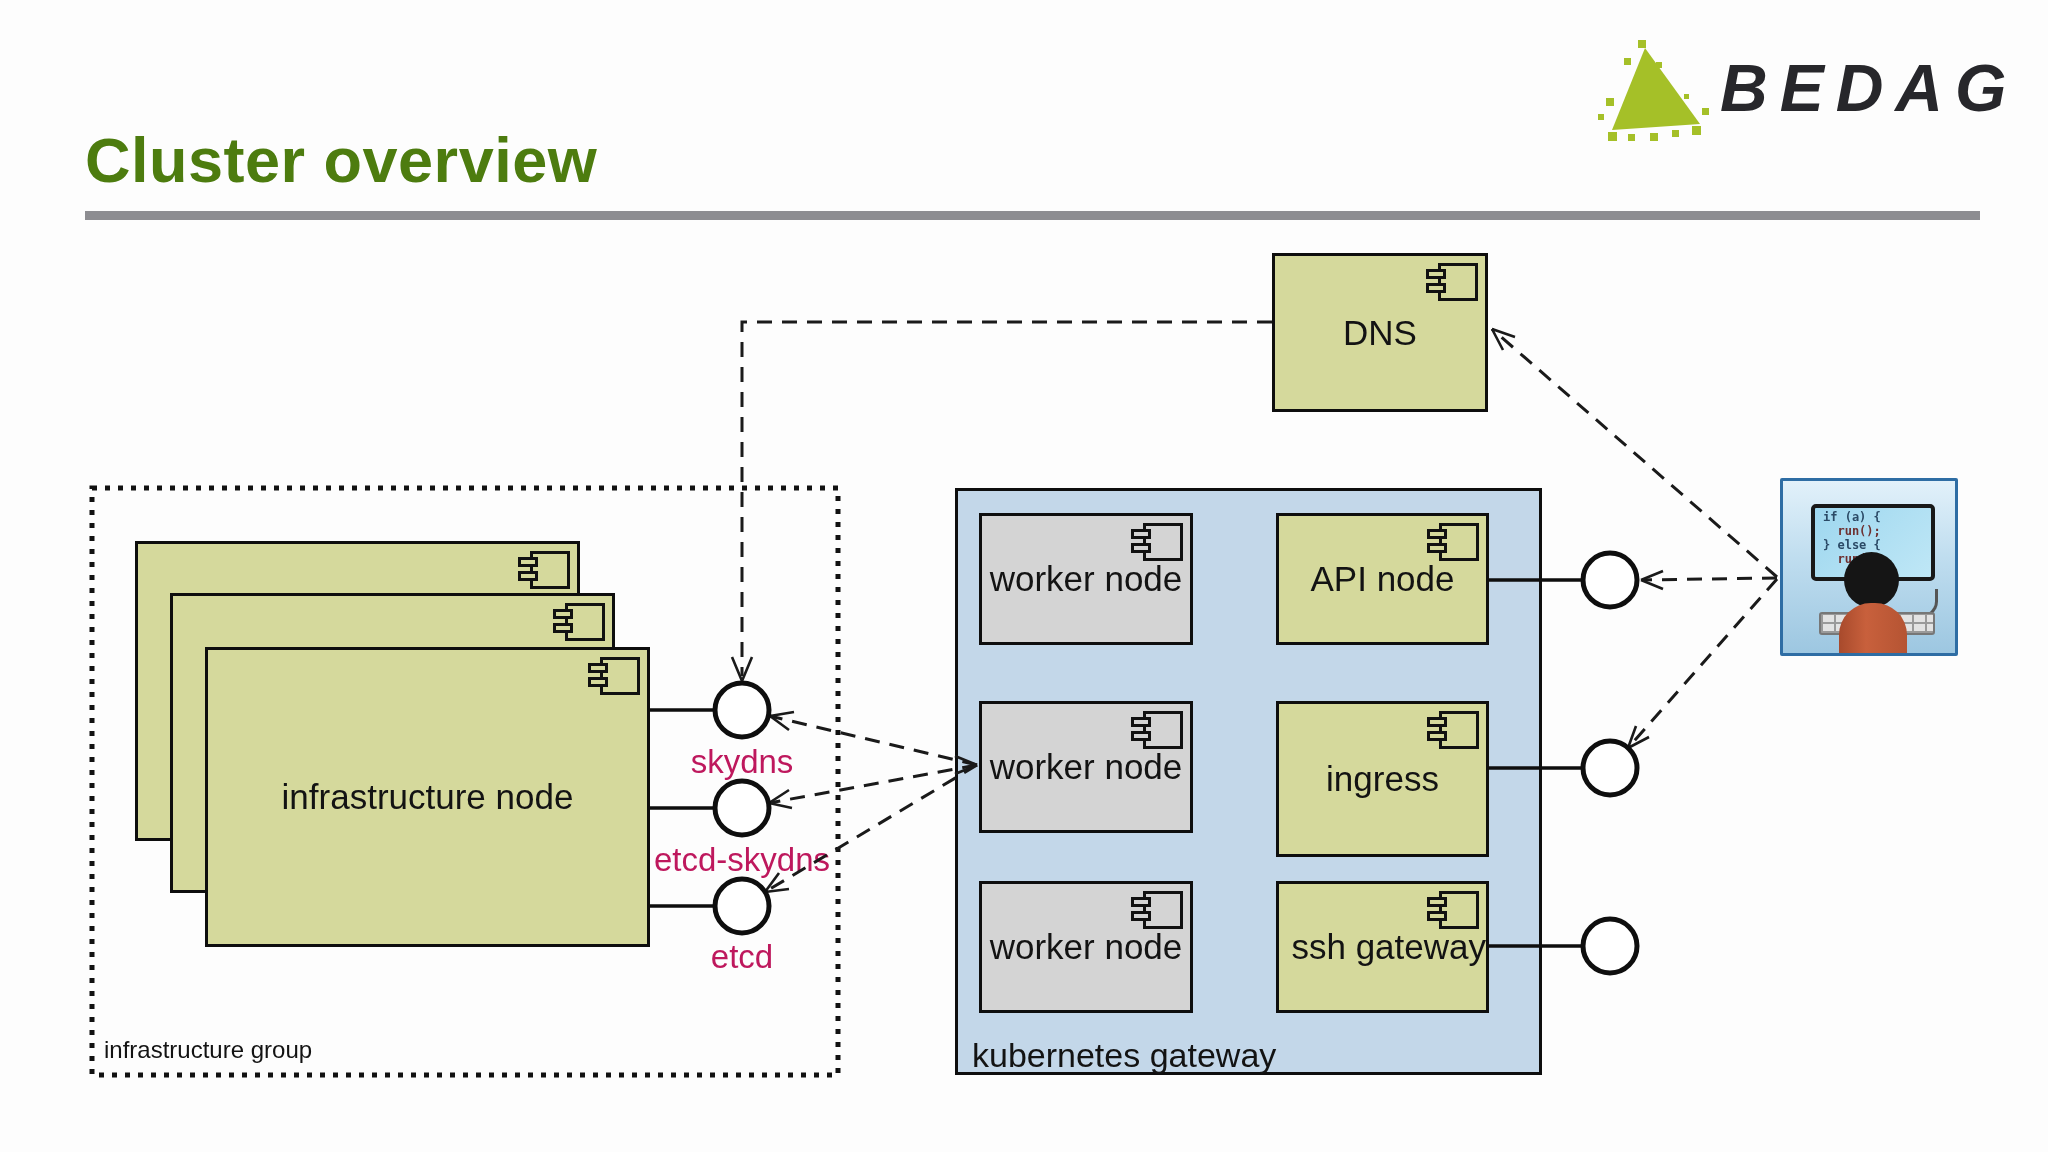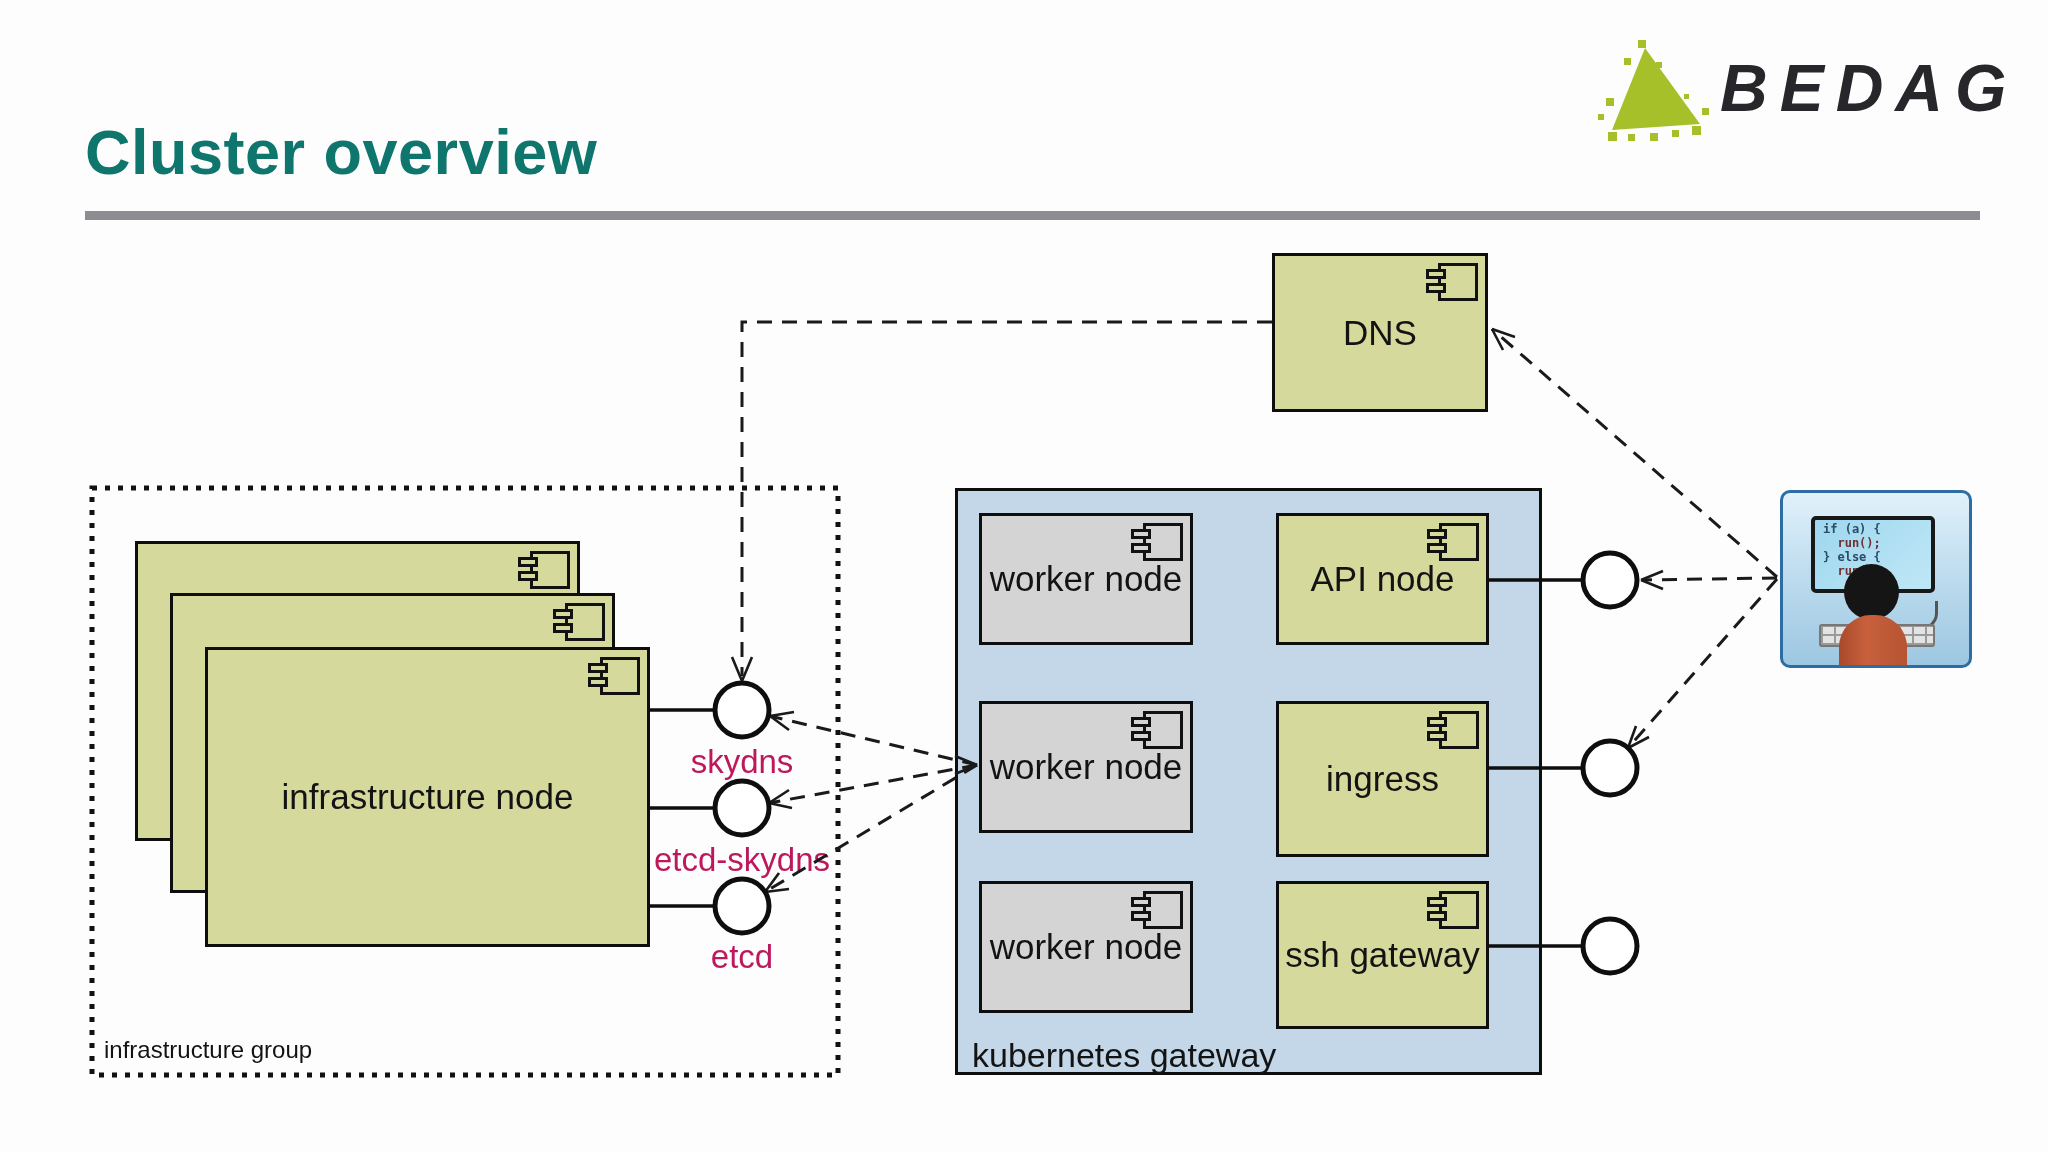--- a/index.html
+++ b/index.html
@@ -9,8 +9,8 @@
   }
   
   #page-title {
-    position:absolute; left:85px; top:116px;
-    font-size:63px; font-weight:bold; color:#0f766e; letter-spacing:0.5px;
+    position:absolute; left:85px; top:124px;
+    font-size:63px; font-weight:bold; color:#4d7c0f; letter-spacing:0.5px;
   }
   #title-rule {
     position:absolute; left:85px; top:211px; width:1895px; height:9px;

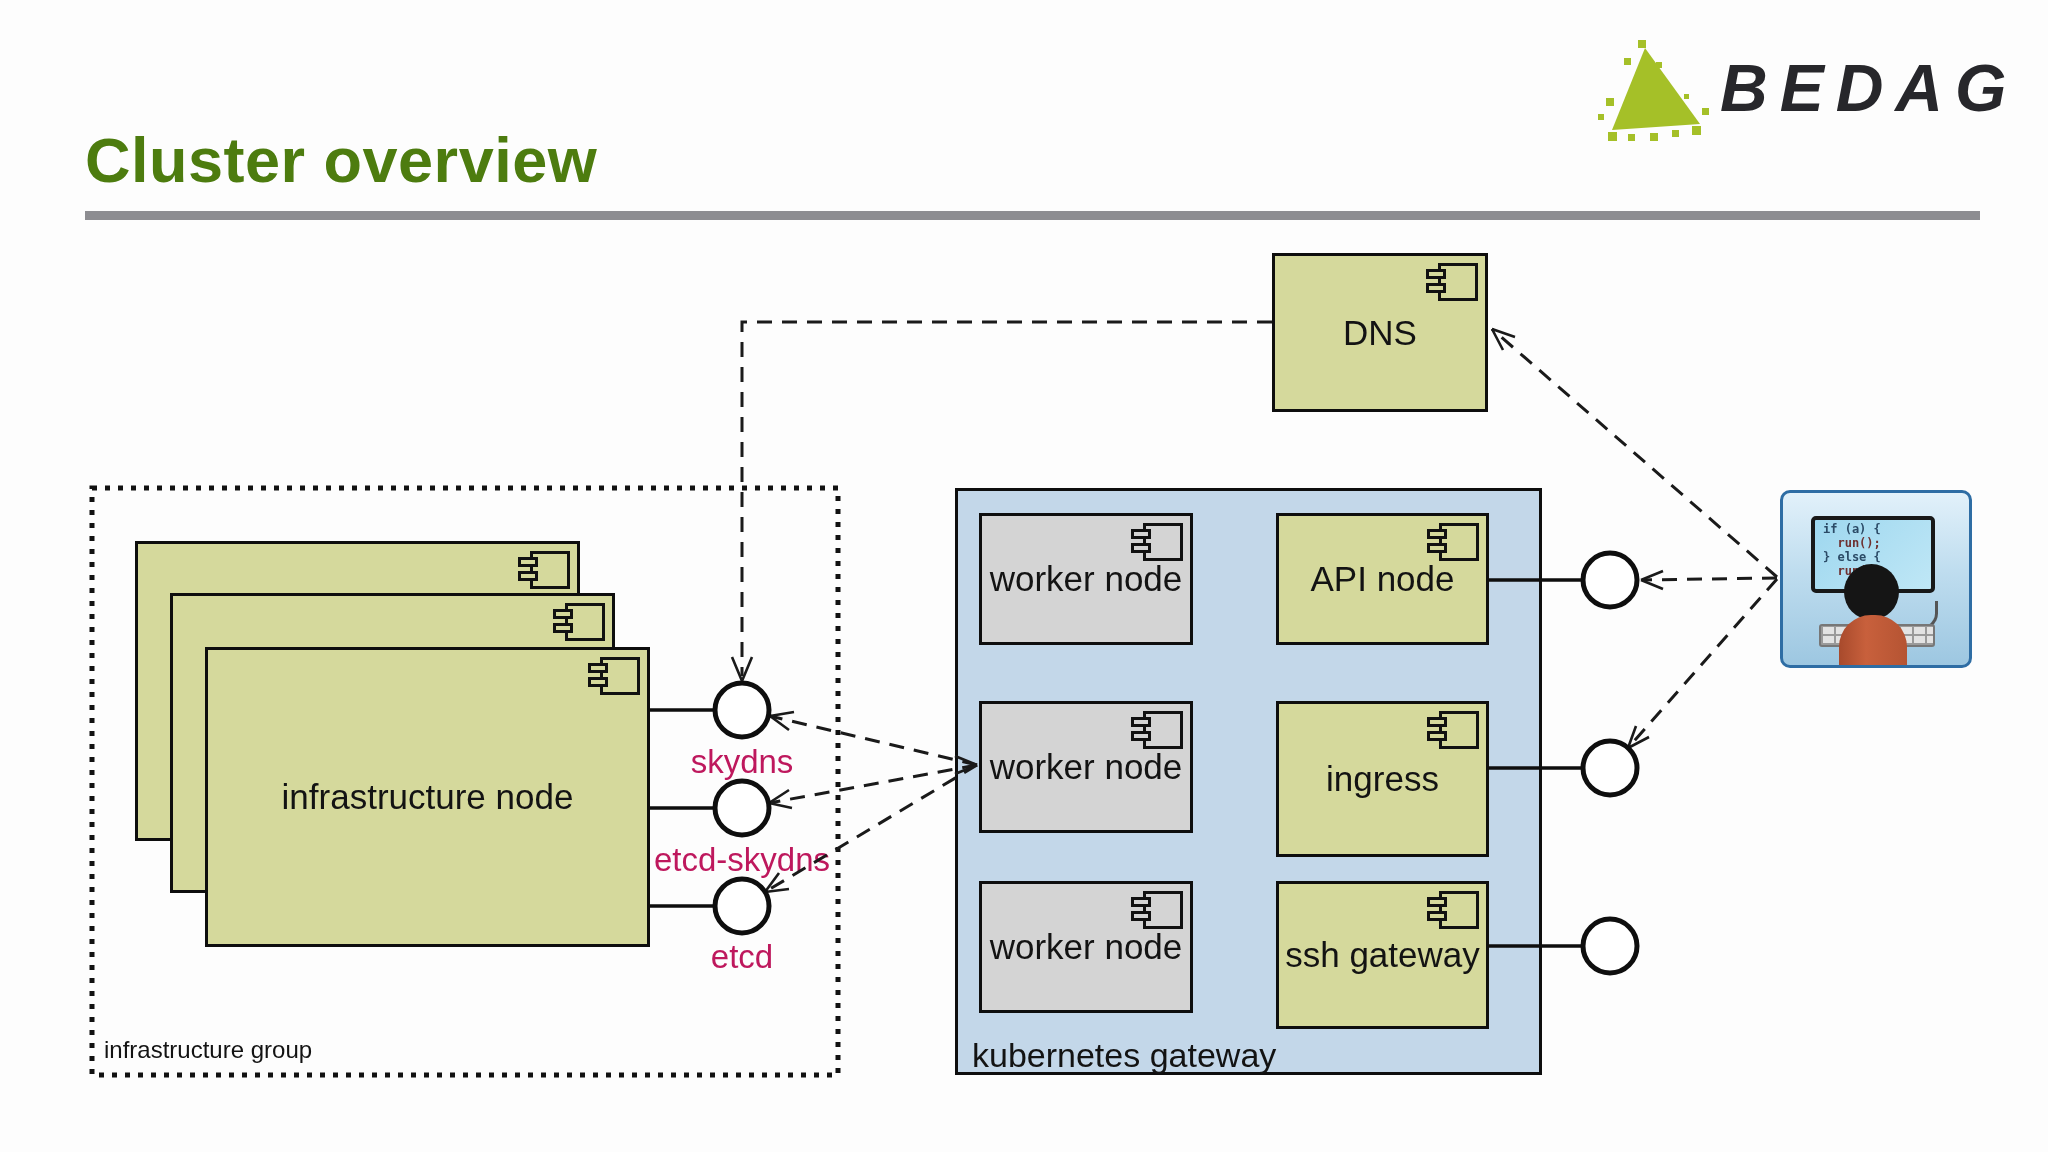--- a/index.html
+++ b/index.html
@@ -43,8 +43,8 @@
   .iface-label { position:absolute; width:300px; text-align:center; font-size:33px; color:#be185d; }
   
   #user-icon {
-    position:absolute; left:1780px; top:490px; width:192px; height:178px;
-    box-sizing:border-box; border:3px solid #2e6da4; border-radius:10px;
+    position:absolute; left:1780px; top:478px; width:178px; height:178px;
+    box-sizing:border-box; border:3px solid #2e6da4; border-radius:2px;
     background:linear-gradient(180deg,#e2f1fa 0%,#bfddef 45%,#9dc7e1 100%);
     overflow:hidden; z-index:4;
   }

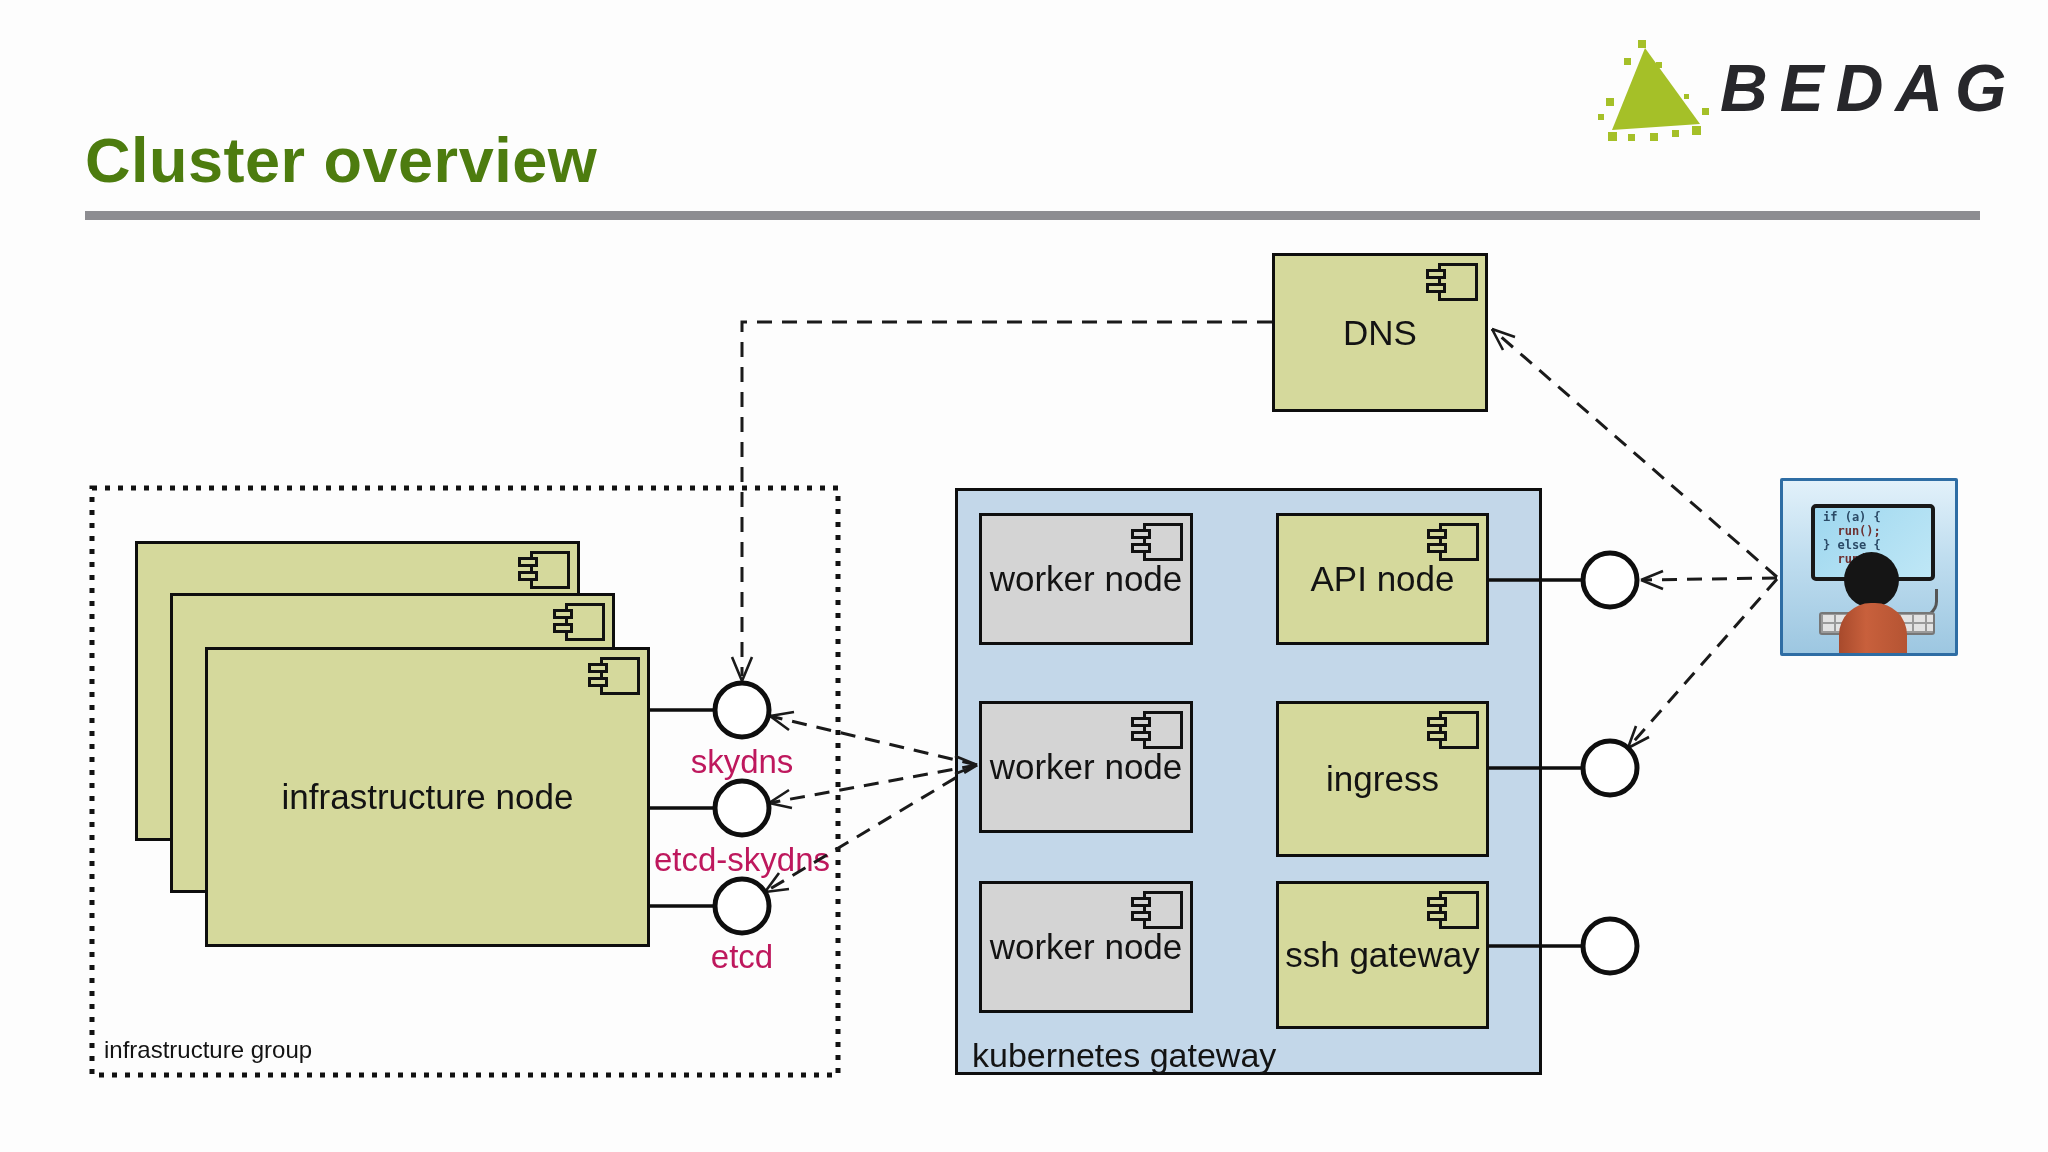--- a/index.html
+++ b/index.html
@@ -192,7 +192,7 @@
       </span>
     <span>ingress</span>
   </div>
-  <div class="box z2" style="left:1276px; top:881px; width:213px; height:148px; --fill:#d5d99c;">
+  <div class="box z2" style="left:1276px; top:881px; width:213px; height:132px;justify-content:flex-end; --fill:#d5d99c;">
     <span class="comp-icon">
         <span class="cbody"></span>
         <span class="tab t1"></span>

